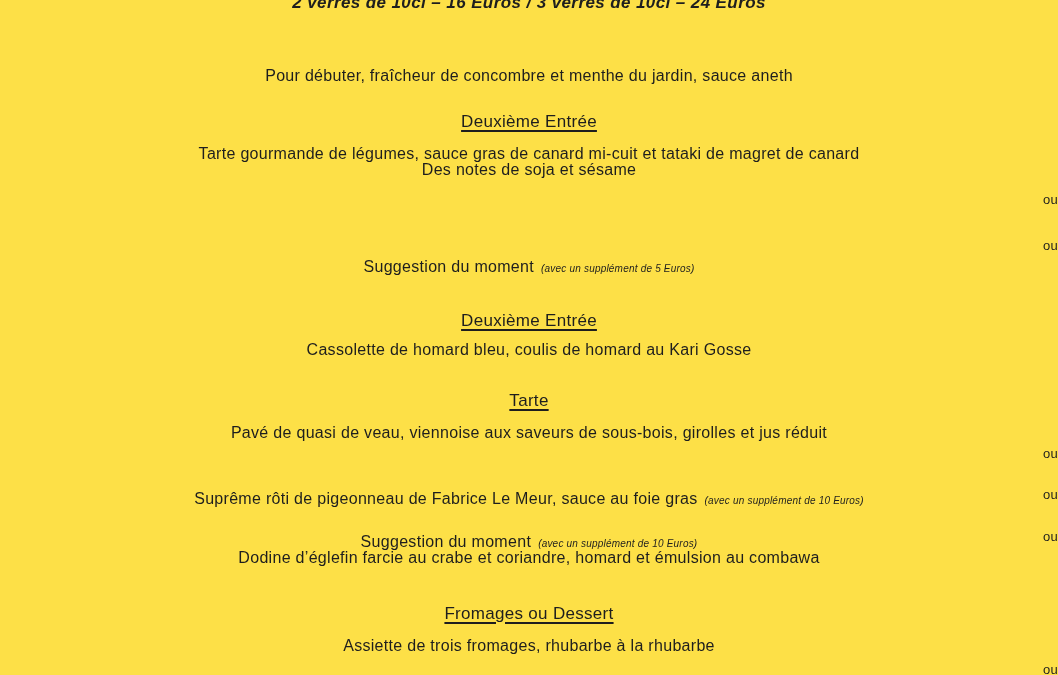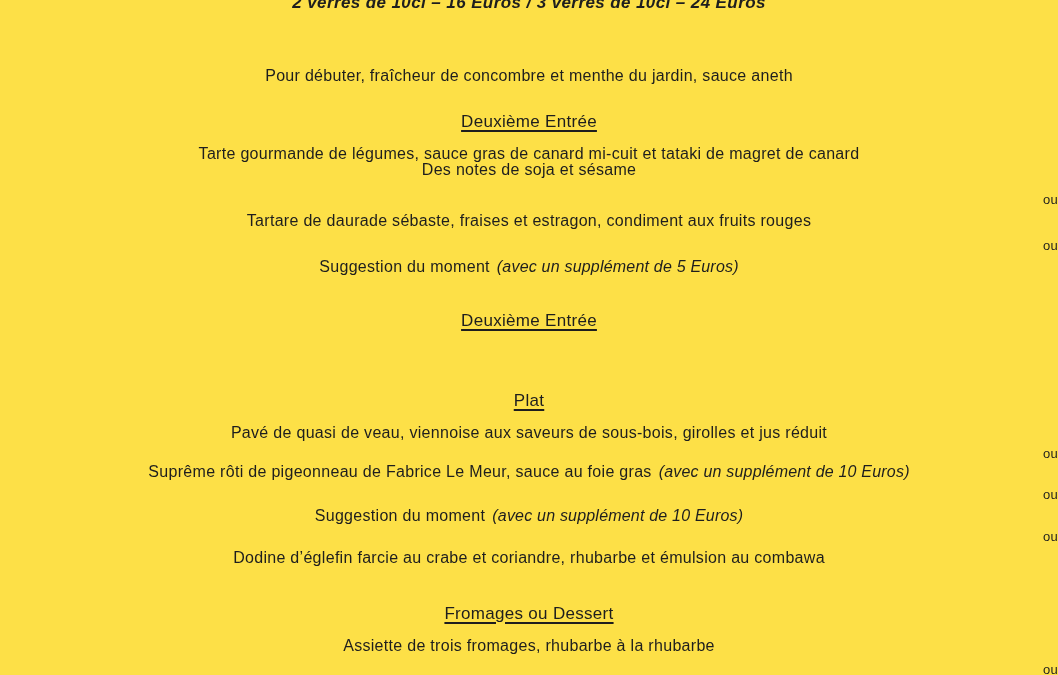--- a/index.html
+++ b/index.html
@@ -70,7 +70,6 @@
 
   <div class="line sep" style="top:190px">ou</div>
 
-  <div class="line body-line" style="top:211px">Tartare de daurade sébaste, fraises et estragon, condiment aux fruits rouges</div>
 
   <div class="line sep" style="top:236px">ou</div>
 

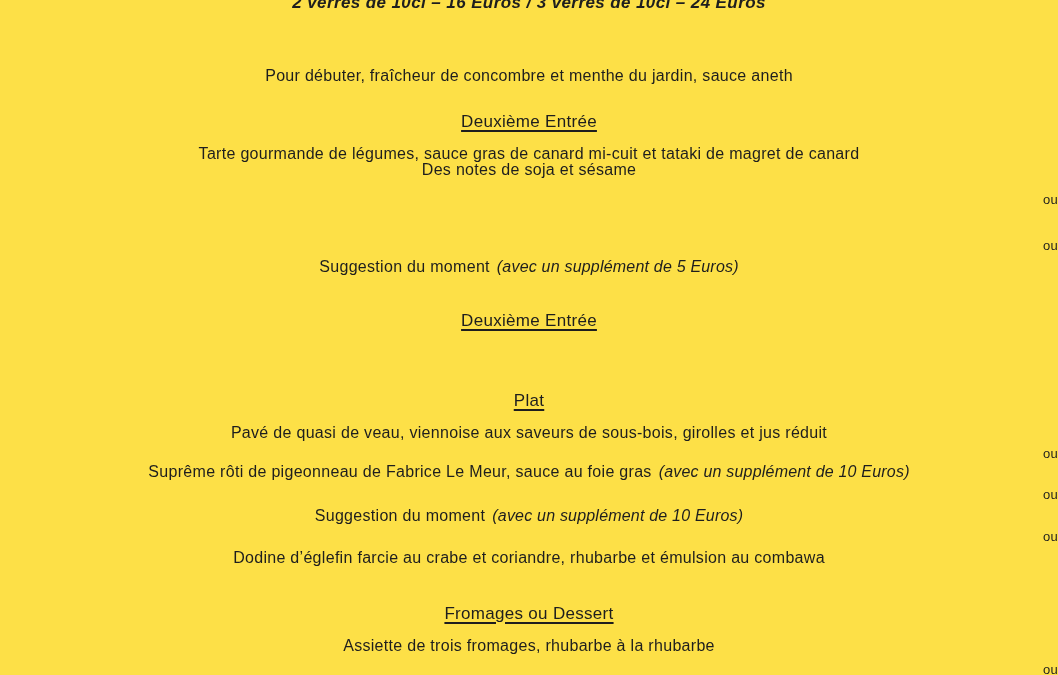--- a/index.html
+++ b/index.html
@@ -48,7 +48,7 @@
   }
   .note {
     font-style: italic;
-    font-size: 16px;
+    font-size: 10px;
     margin-left: 7px;
     letter-spacing: 0.2px;
   }

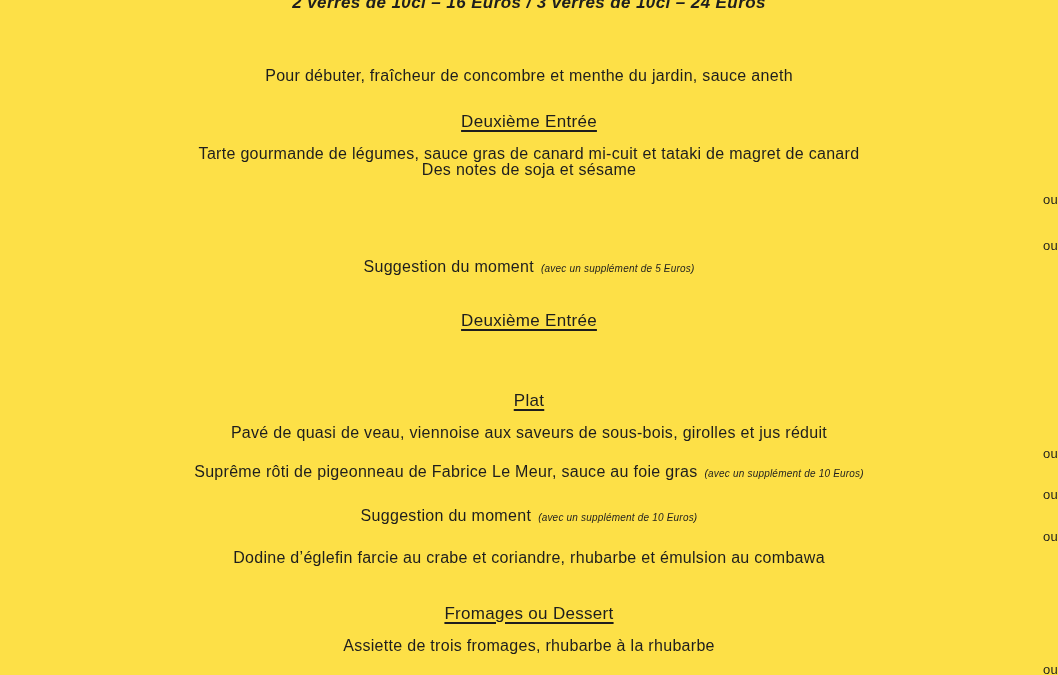--- a/index.html
+++ b/index.html
@@ -77,6 +77,7 @@
 
   <div class="line heading" style="top:311px">Deuxième Entrée</div>
 
+  <div class="line body-line" style="top:340px">Cassolette de homard bleu, coulis de homard au Kari Gosse</div>
 
   <div class="line heading" style="top:391px">Plat</div>
 

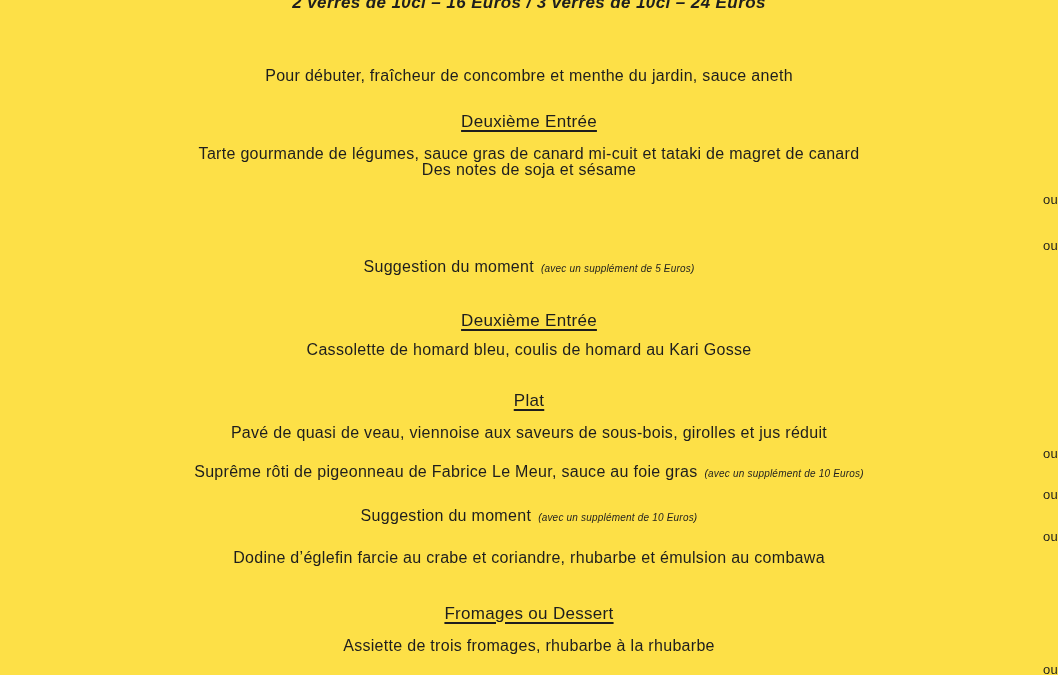--- a/index.html
+++ b/index.html
@@ -79,7 +79,7 @@
 
   <div class="line body-line" style="top:340px">Cassolette de homard bleu, coulis de homard au Kari Gosse</div>
 
-  <div class="line heading" style="top:391px">Plat</div>
+  <div class="line heading" style="top:391px">Tarte</div>
 
   <div class="line body-line" style="top:423px">Pavé de quasi de veau, viennoise aux saveurs de sous-bois, girolles et jus réduit</div>
 

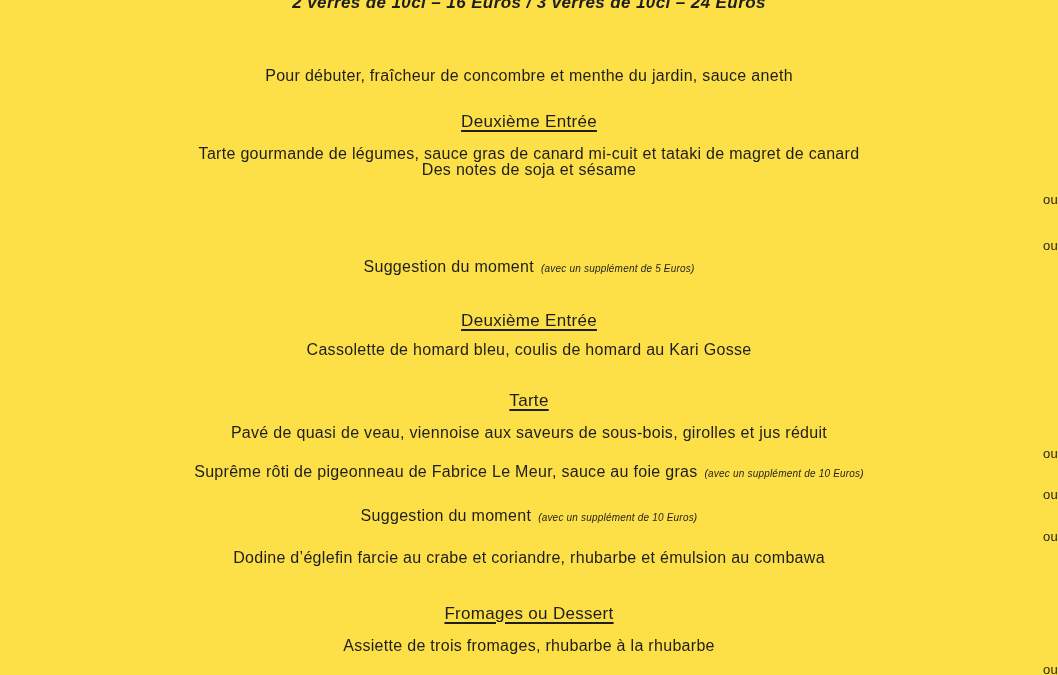--- a/index.html
+++ b/index.html
@@ -85,7 +85,7 @@
 
   <div class="line sep" style="top:444px">ou</div>
 
-  <div class="line body-line" style="top:462px"><span>Suprême rôti de pigeonneau de Fabrice Le Meur, sauce au foie gras</span><span class="note">(avec un supplément de 10 Euros)</span></div>
+  <div class="line body-line" style="top:489px"><span>Suprême rôti de pigeonneau de Fabrice Le Meur, sauce au foie gras</span><span class="note">(avec un supplément de 10 Euros)</span></div>
 
   <div class="line sep" style="top:485px">ou</div>
 

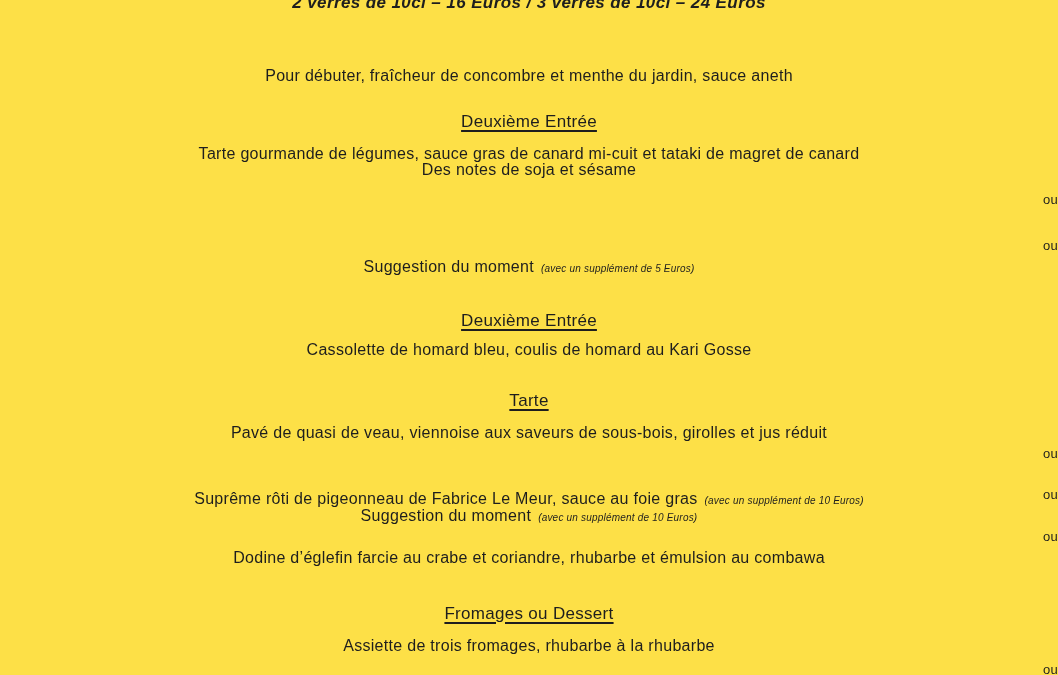--- a/index.html
+++ b/index.html
@@ -89,7 +89,7 @@
 
   <div class="line sep" style="top:485px">ou</div>
 
-  <div class="line body-line" style="top:506px"><span>Suggestion du moment</span><span class="note">(avec un supplément de 10 Euros)</span></div>
+  <div class="line body-line" style="top:532px"><span>Suggestion du moment</span><span class="note">(avec un supplément de 10 Euros)</span></div>
 
   <div class="line sep" style="top:527px">ou</div>
 

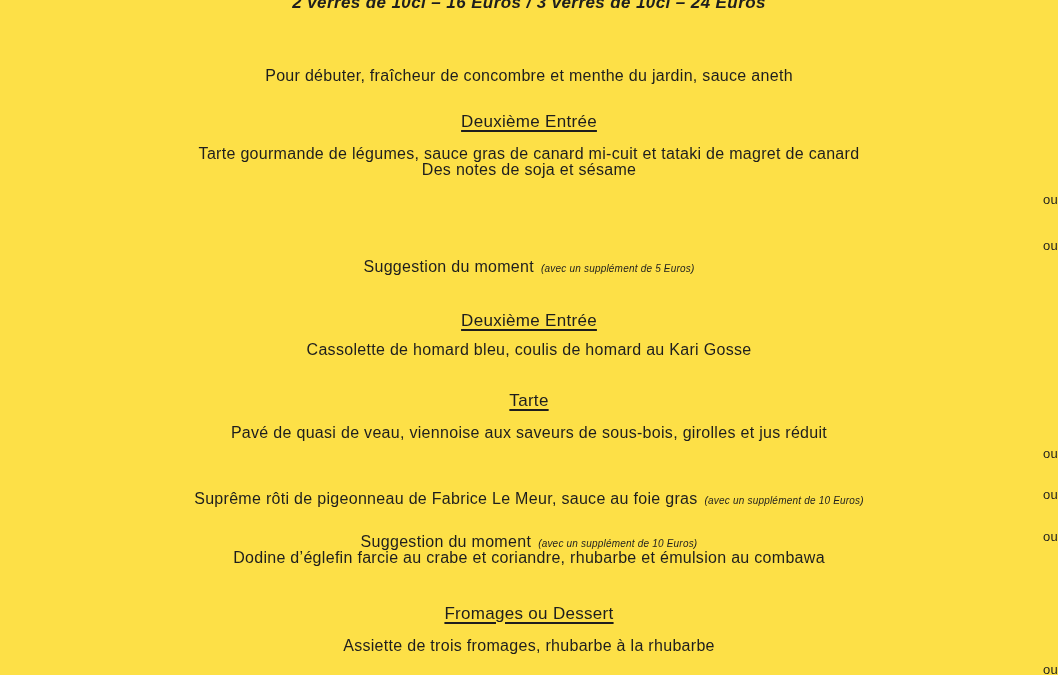--- a/index.html
+++ b/index.html
@@ -93,7 +93,7 @@
 
   <div class="line sep" style="top:527px">ou</div>
 
-  <div class="line body-line" style="top:548px">Dodine d’églefin farcie au crabe et coriandre, rhubarbe et émulsion au combawa</div>
+  <div class="line body-line" style="top:548px">Dodine d’églefin farcie au crabe et coriandre, homard et émulsion au combawa</div>
 
   <div class="line heading" style="top:604px">Fromages ou Dessert</div>
 

